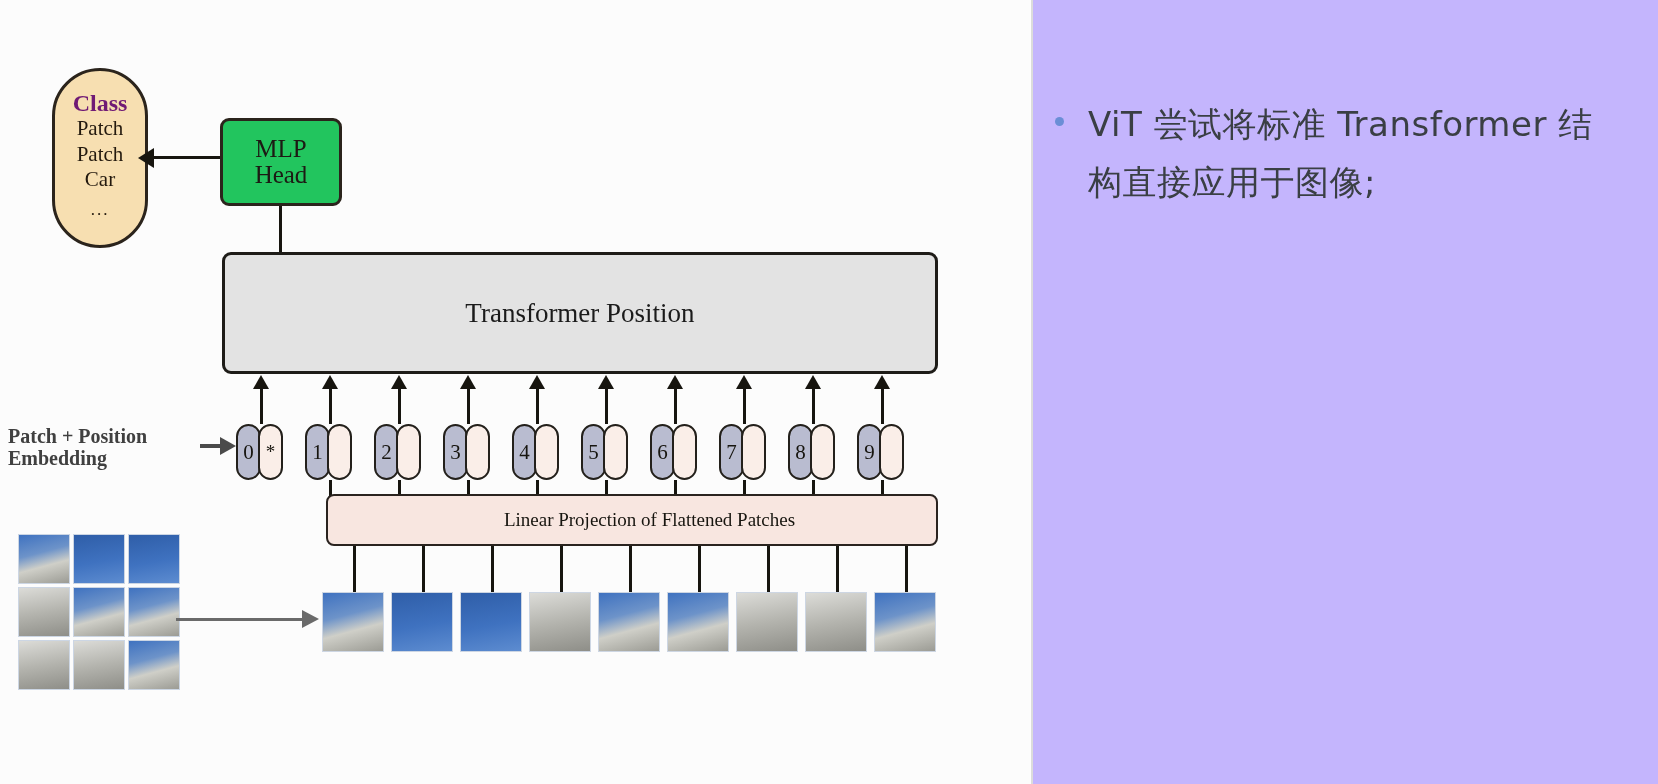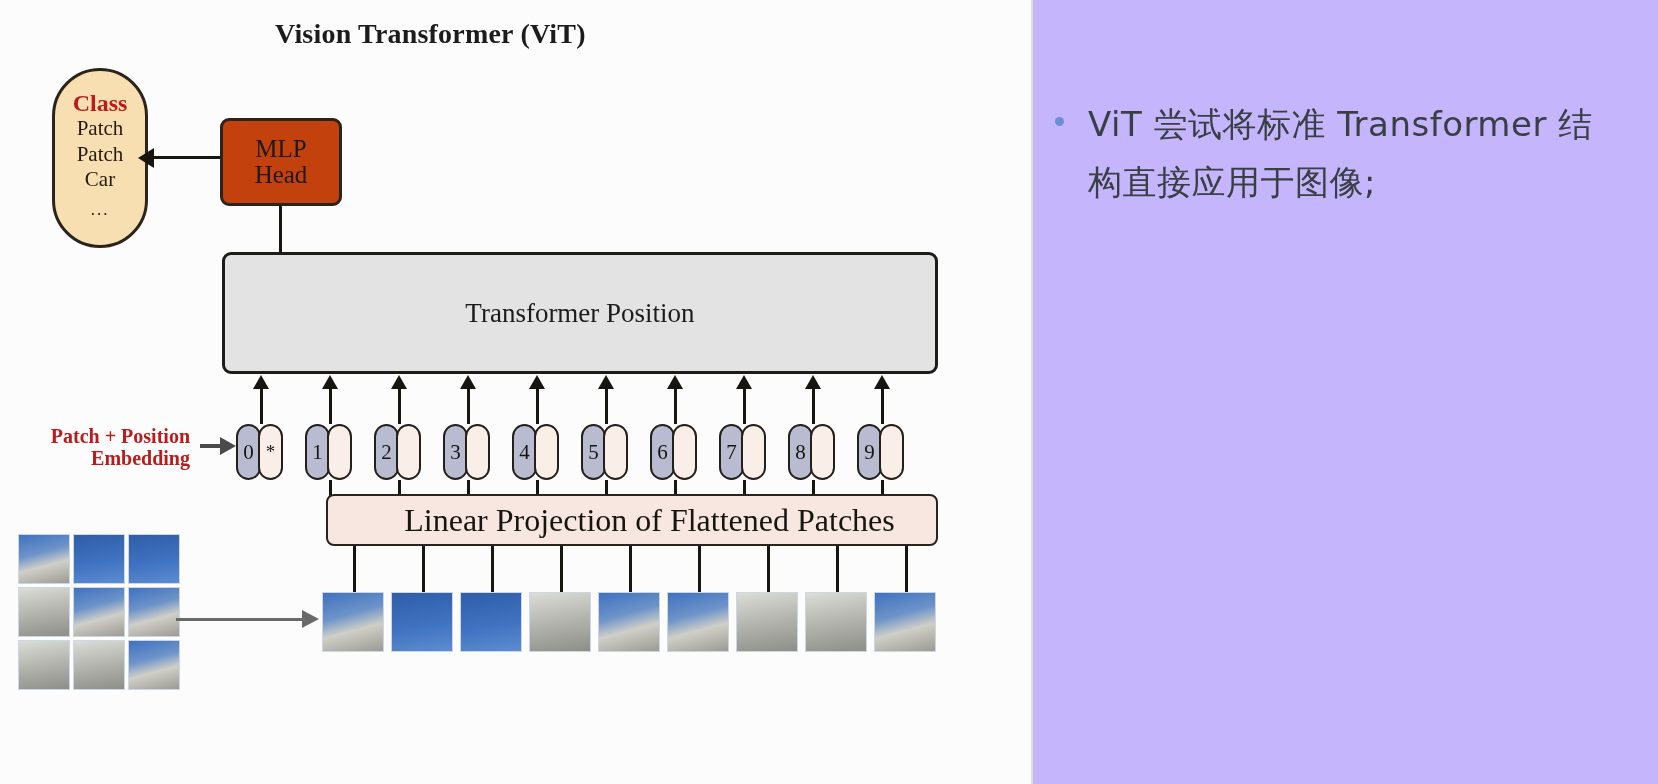--- a/index.html
+++ b/index.html
@@ -150,7 +150,6 @@
 
   <div class="diagram">
 
-    <div class="diag-title">Vision Transformer (ViT)</div>
 
     <div class="class-box">
       <div class="hdr">Class</div>

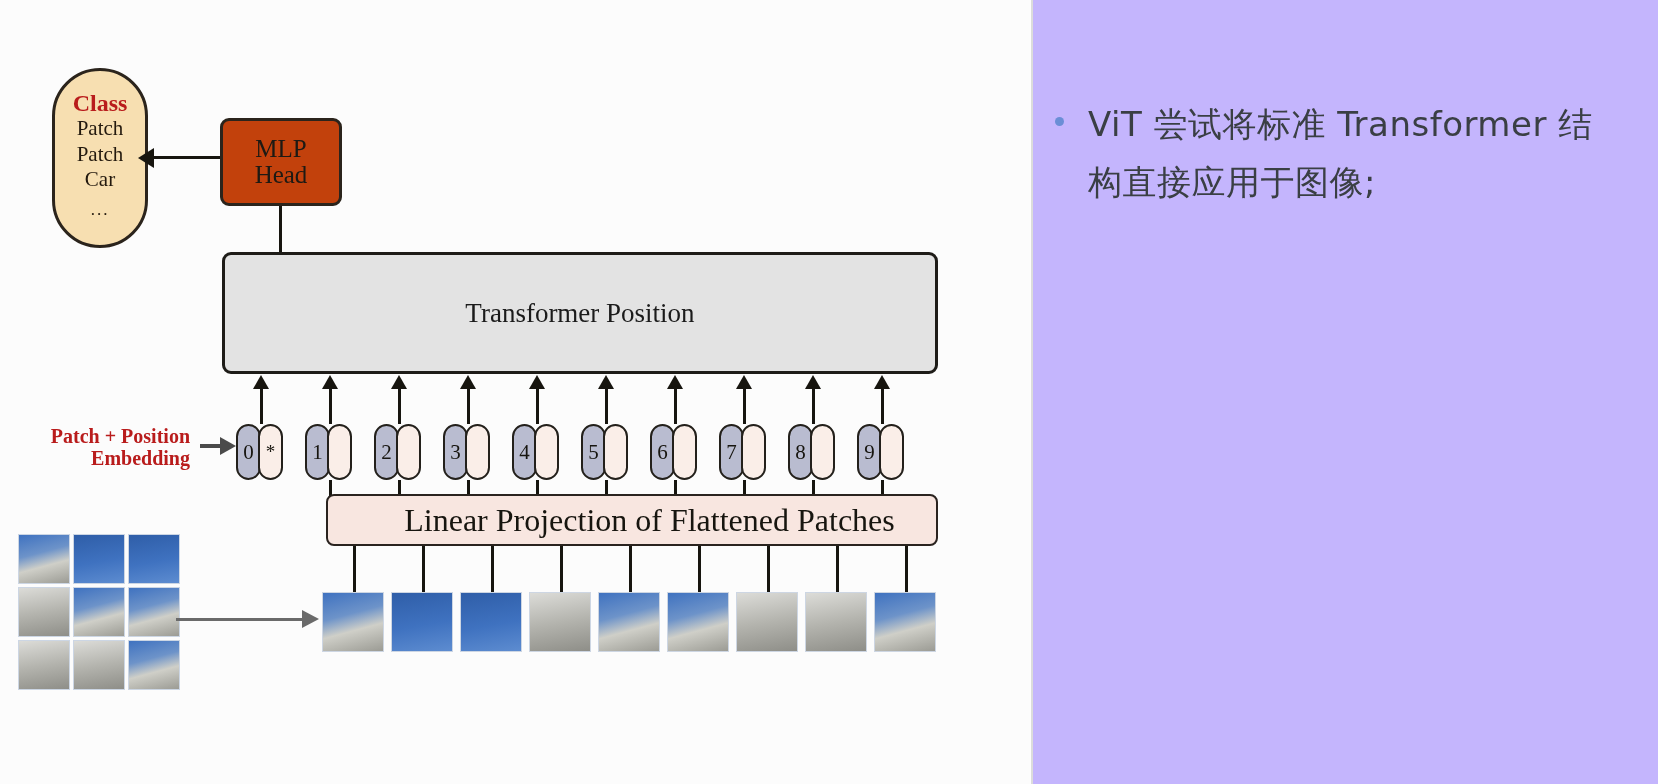--- a/index.html
+++ b/index.html
@@ -29,7 +29,7 @@
     display:flex;flex-direction:column;align-items:center;
     padding-top:20px;
   }
-  .class-box .hdr{font-weight:bold;font-size:24px;color:#b91c1c;line-height:1;}
+  .class-box .hdr{font-weight:bold;font-size:24px;color:#701a75;line-height:1;}
   .class-box .opt{font-size:21px;color:#23190e;line-height:1.12;margin-top:2px;}
   .class-box .dots{font-size:17px;color:#23190e;margin-top:8px;letter-spacing:2px;}
 

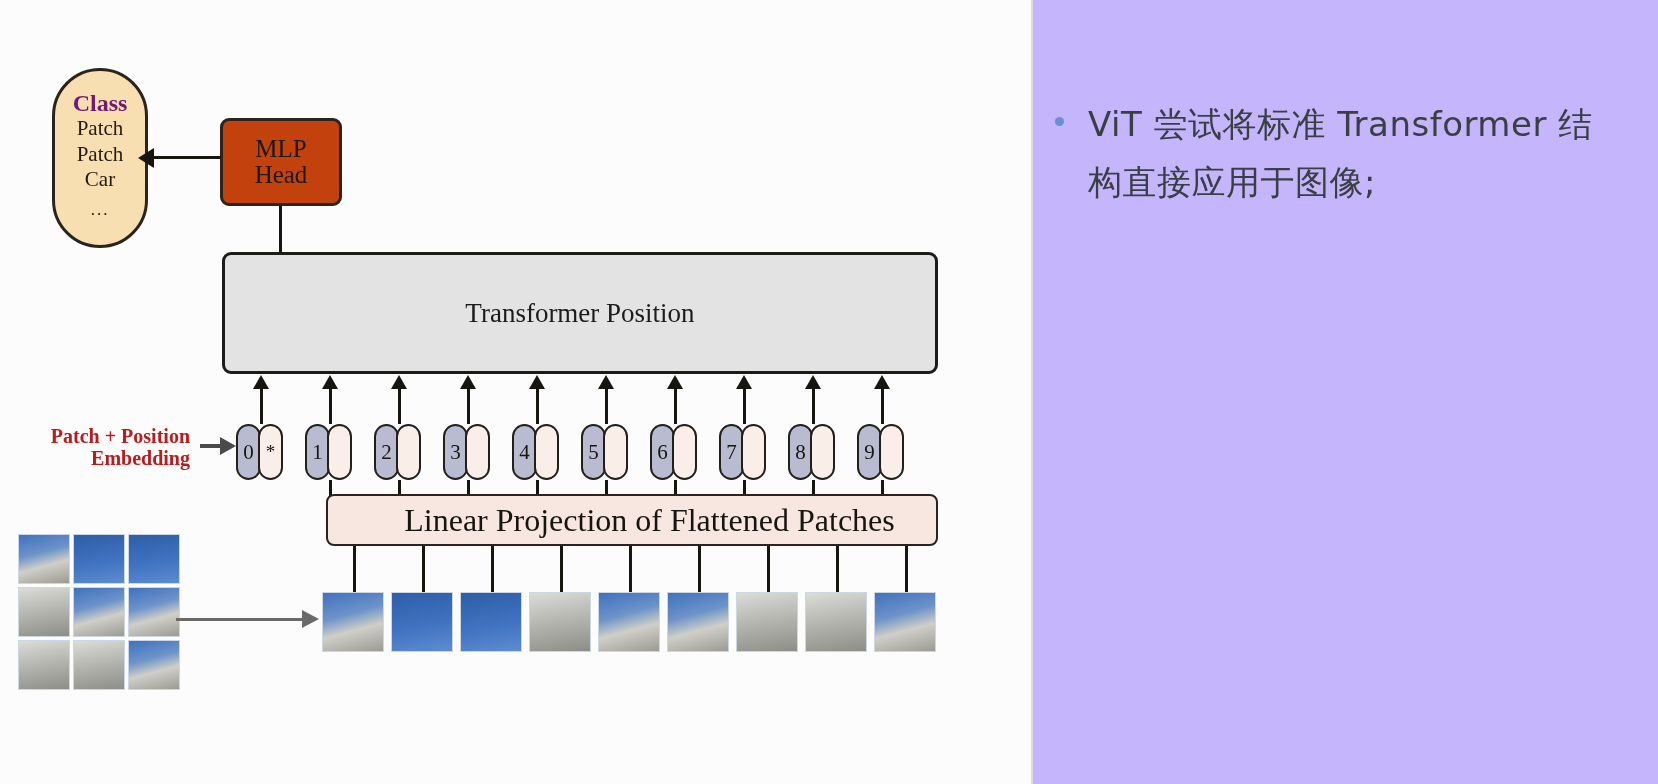--- a/index.html
+++ b/index.html
@@ -36,7 +36,7 @@
   
   .mlp-box{
     position:absolute;left:220px;top:118px;width:122px;height:88px;
-    background:#c2410c;border:3px solid #2b241c;border-radius:9px;
+    background:#22c55e;border:3px solid #2b241c;border-radius:9px;
     box-sizing:border-box;
     display:flex;flex-direction:column;align-items:center;justify-content:center;
     line-height:1.05;

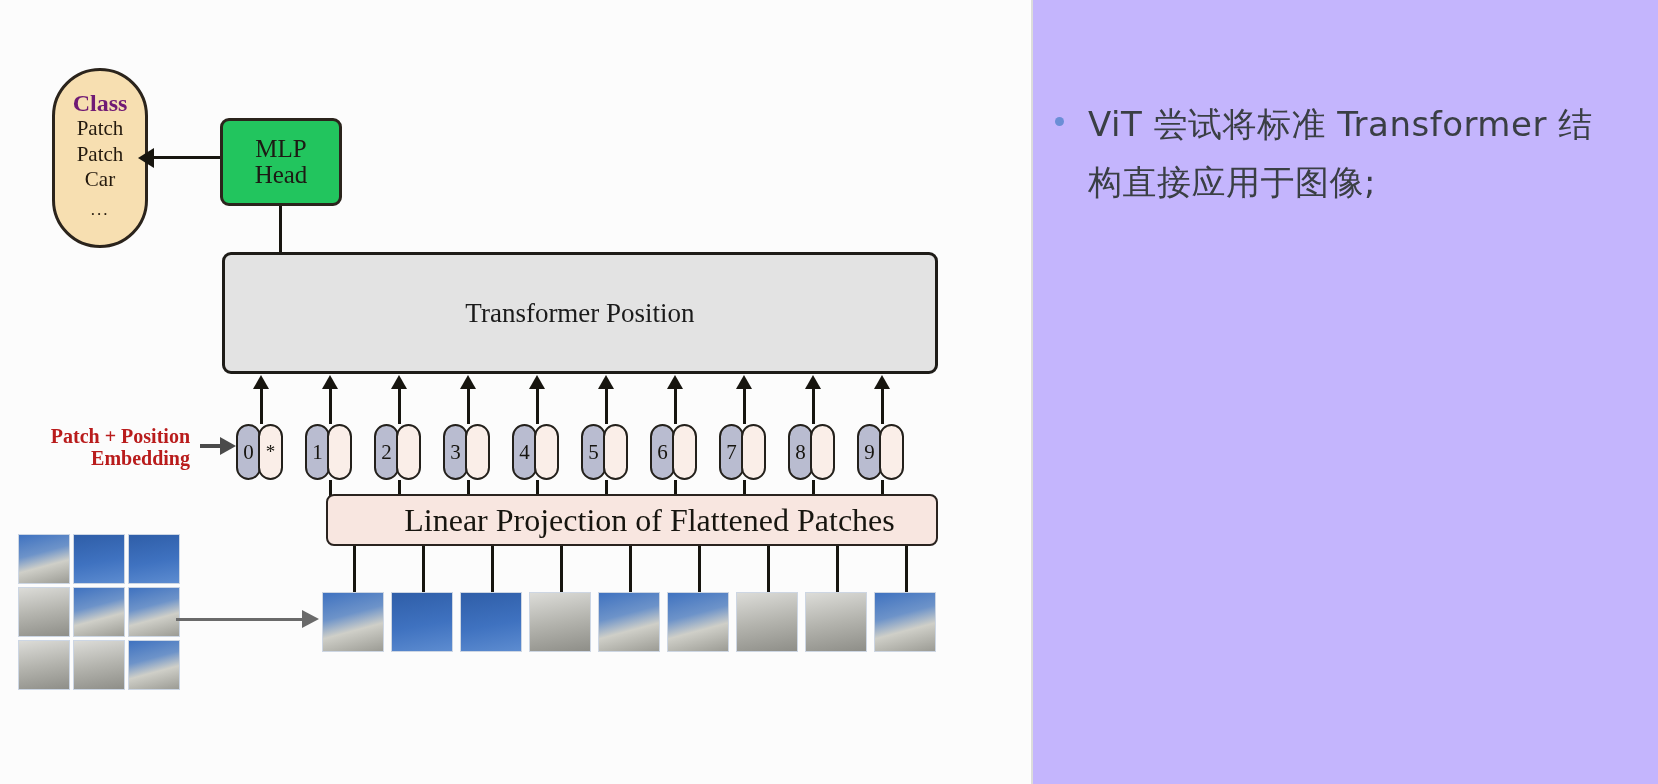--- a/index.html
+++ b/index.html
@@ -94,8 +94,8 @@
 
   
   .pp-label{
-    position:absolute;left:8px;top:425px;width:182px;text-align:right;
-    font-weight:bold;font-size:20px;color:#b91c1c;line-height:1.12;
+    position:absolute;left:8px;top:425px;width:182px;text-align:left;
+    font-weight:bold;font-size:20px;color:#404040;line-height:1.12;
   }
   .pp-arrow{position:absolute;left:200px;top:444px;width:22px;height:4px;background:#4b4b4b;}
   .pp-arrow:after{

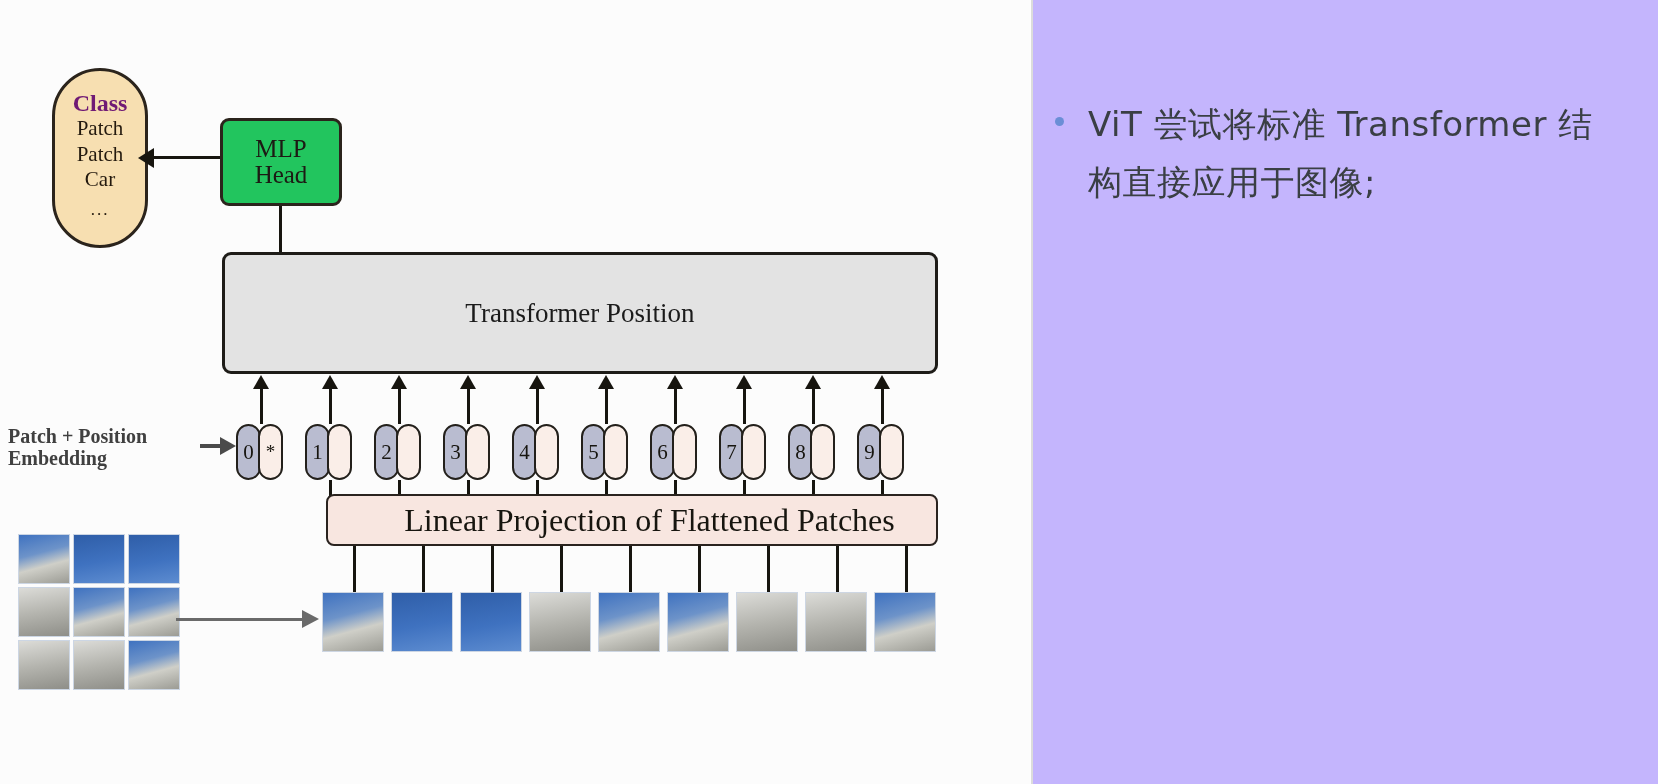--- a/index.html
+++ b/index.html
@@ -90,7 +90,7 @@
     background:#f8e6e0;border:2.5px solid #2a231f;border-radius:8px;
     box-sizing:border-box;display:flex;align-items:center;justify-content:center;
   }
-  .linear-bar span{font-size:32px;color:#17150f;margin-left:35px;}
+  .linear-bar span{font-size:19px;color:#17150f;margin-left:35px;}
 
   
   .pp-label{

